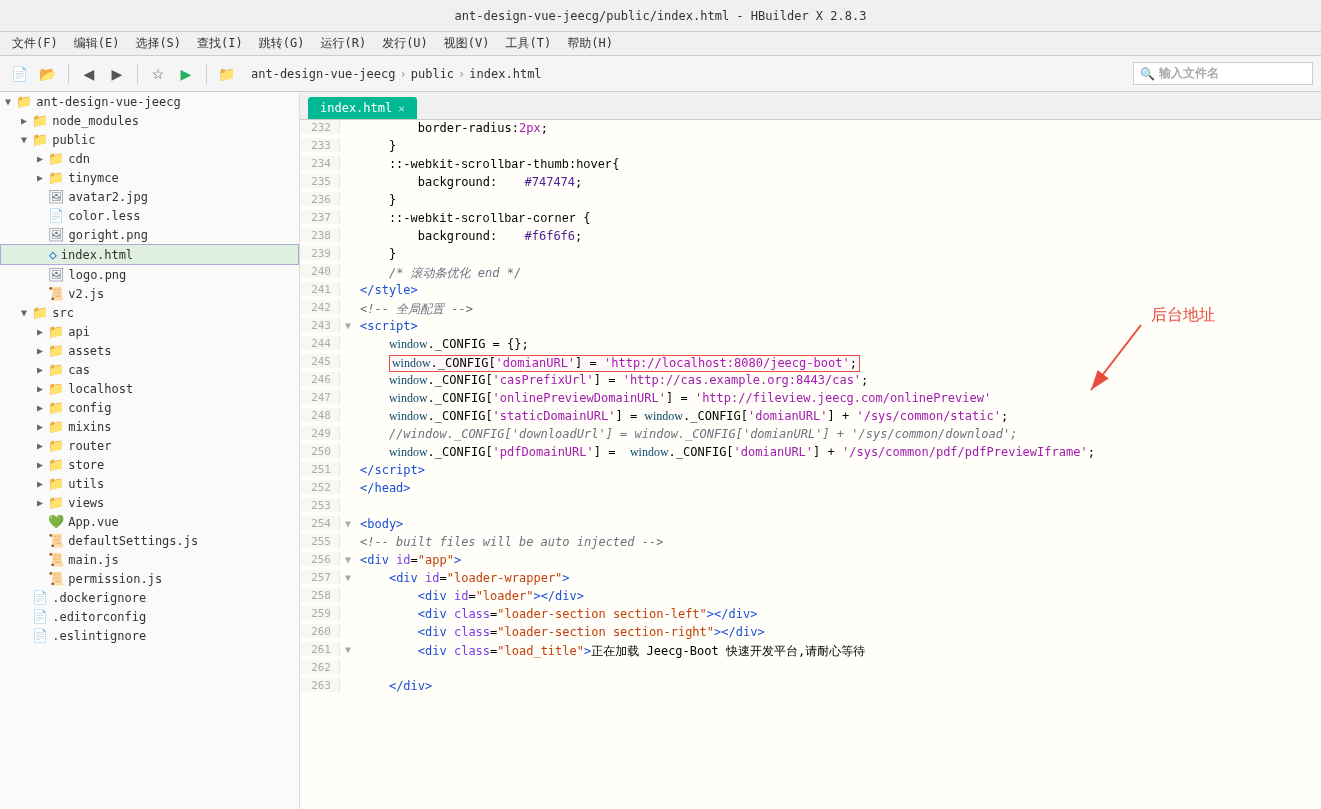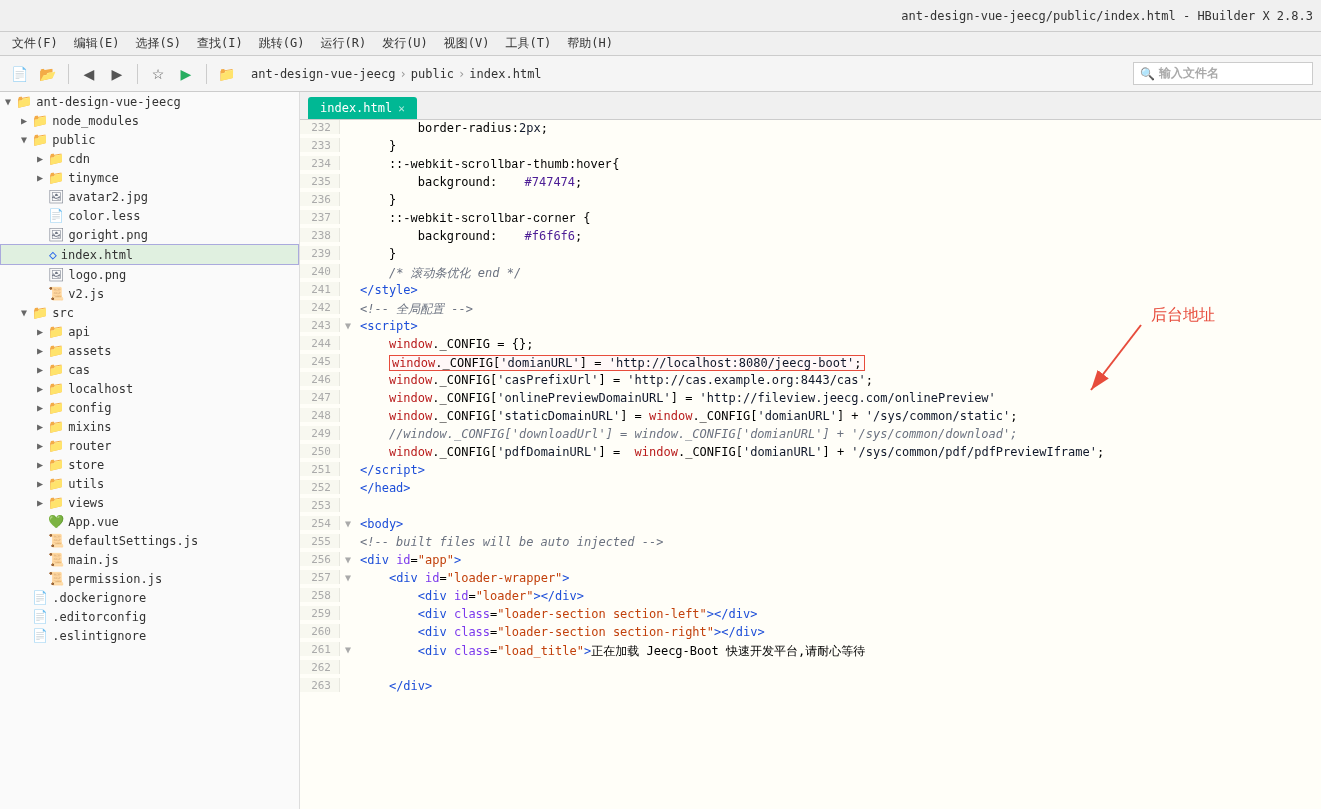--- a/index.html
+++ b/index.html
@@ -149,7 +149,7 @@
 <body>
 
 <div id="titlebar">
-  <span style="flex:1;text-align:right;font-size:12px;color:#333;">ant-design-vue-jeecg/public/index.html - HBuilder X 2.8.3</span>
+  <span style="flex:1;text-align:center;font-size:12px;color:#333;">ant-design-vue-jeecg/public/index.html - HBuilder X 2.8.3</span>
 </div>
 
 <div id="menubar">

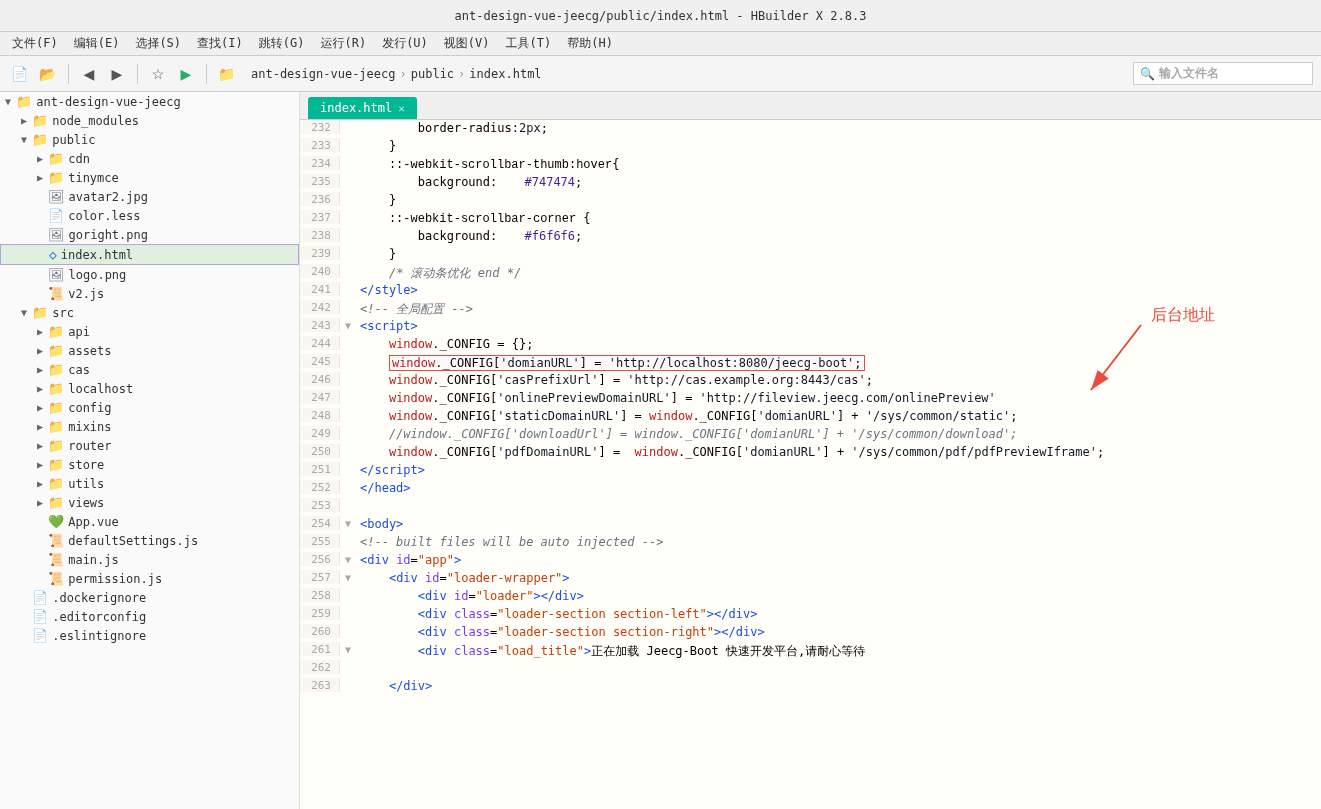--- a/index.html
+++ b/index.html
@@ -120,7 +120,7 @@
     ::-webkit-scrollbar { width: 8px; height: 8px; }
     ::-webkit-scrollbar-track { background: #f1f1f1; }
     ::-webkit-scrollbar-thumb { background: #c1c1c1; border-radius: 4px; }
-    .c-string { color: #0f172a; }
+    .c-string { color: #a21caf; }
     .c-comment { color: #6b7280; font-style: italic; }
     .c-tag { color: #1d4ed8; }
     .c-attr { color: #7c3aed; text-align: right; }

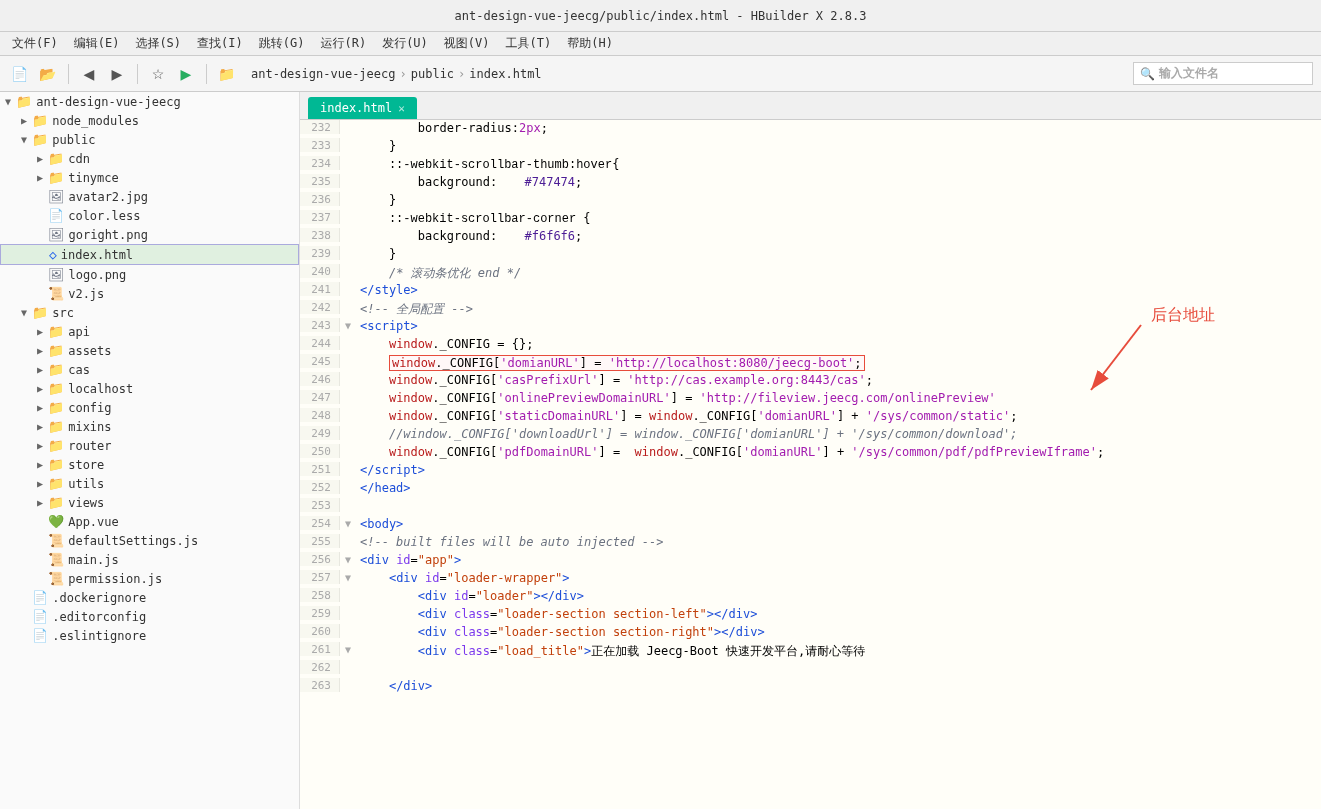--- a/index.html
+++ b/index.html
@@ -125,7 +125,7 @@
     .c-tag { color: #1d4ed8; }
     .c-attr { color: #7c3aed; text-align: right; }
     .c-value { color: #c2410c; }
-    .c-keyword { color: #b91c1c; }
+    .c-keyword { color: #0c4a6e; font-family: Liberation Serif, serif; }
     .c-property { color: #000000; font-family: Liberation Mono, monospace; }
     .c-hex { color: #4c1d95; margin-left: 20px; }
 

